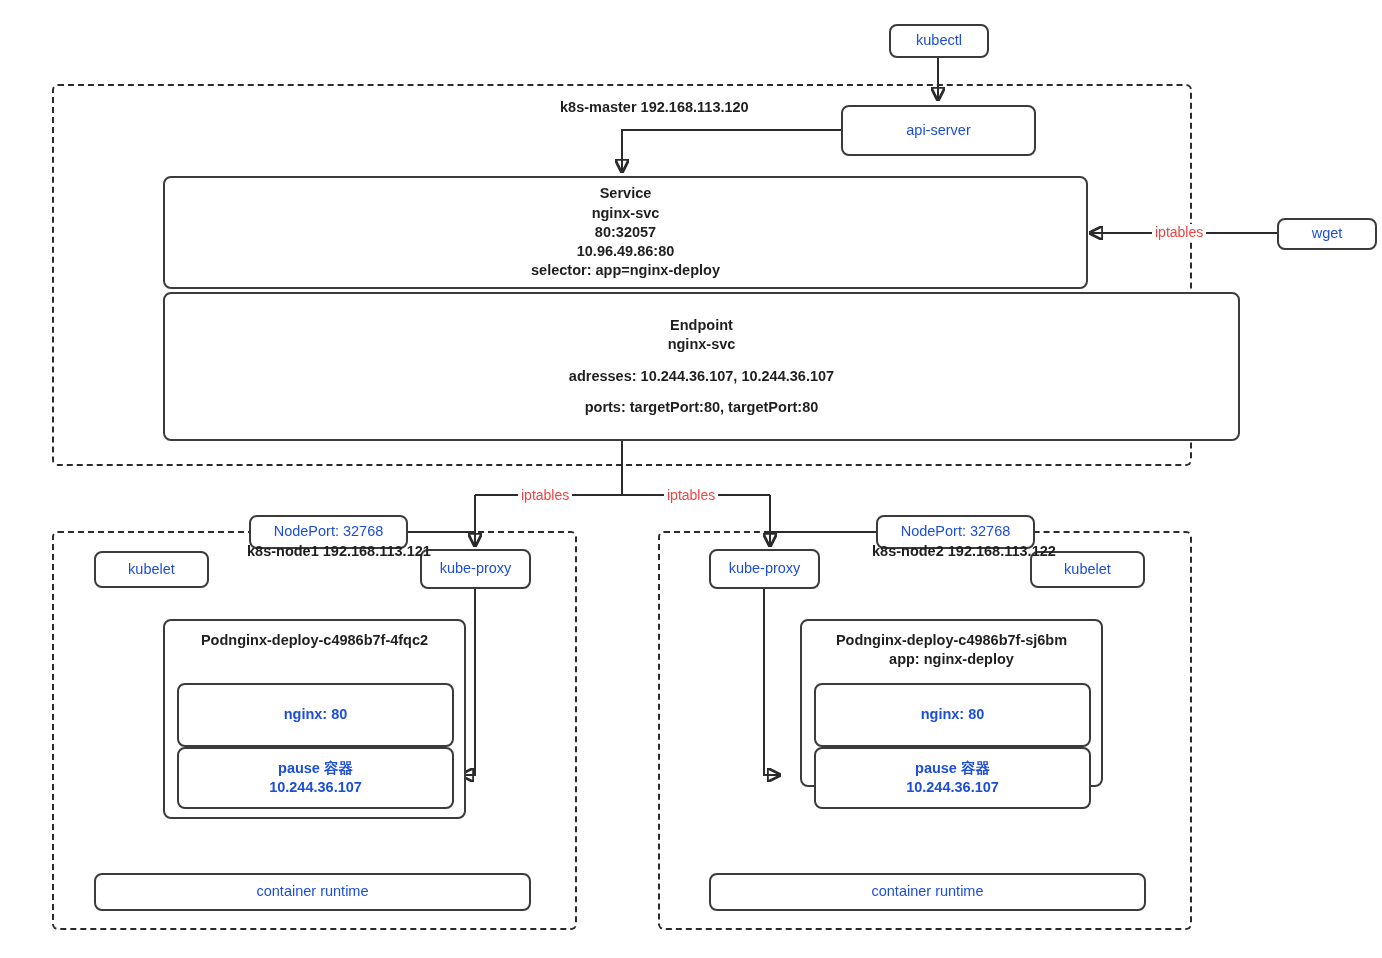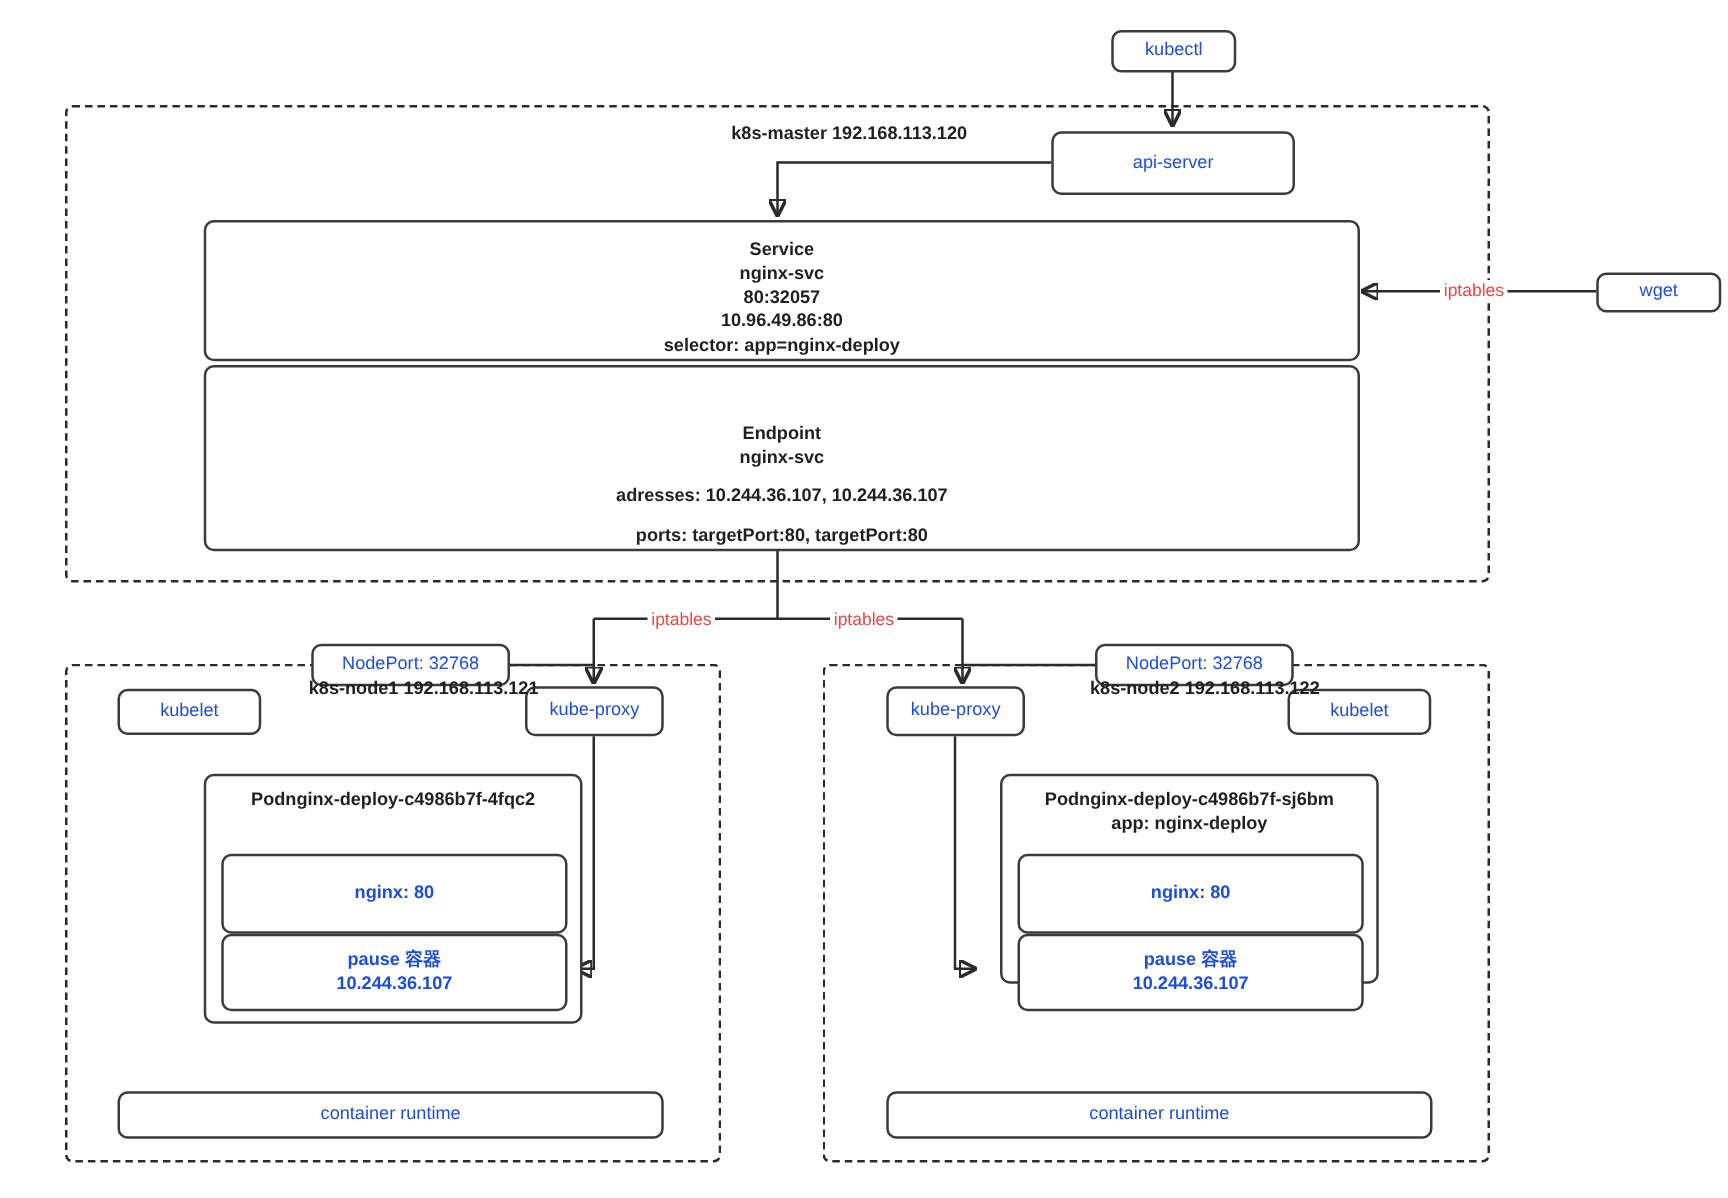--- a/index.html
+++ b/index.html
@@ -133,7 +133,7 @@
     <span>iptables</span>
   </div>
 
-  <div class="free-label" style="left:585px; top:98px; width:130px;">
+  <div class="free-label" style="left:560px; top:98px; width:130px;">
     <span class="line">k8s-master</span>
     <span class="line">192.168.113.120</span>
   </div>

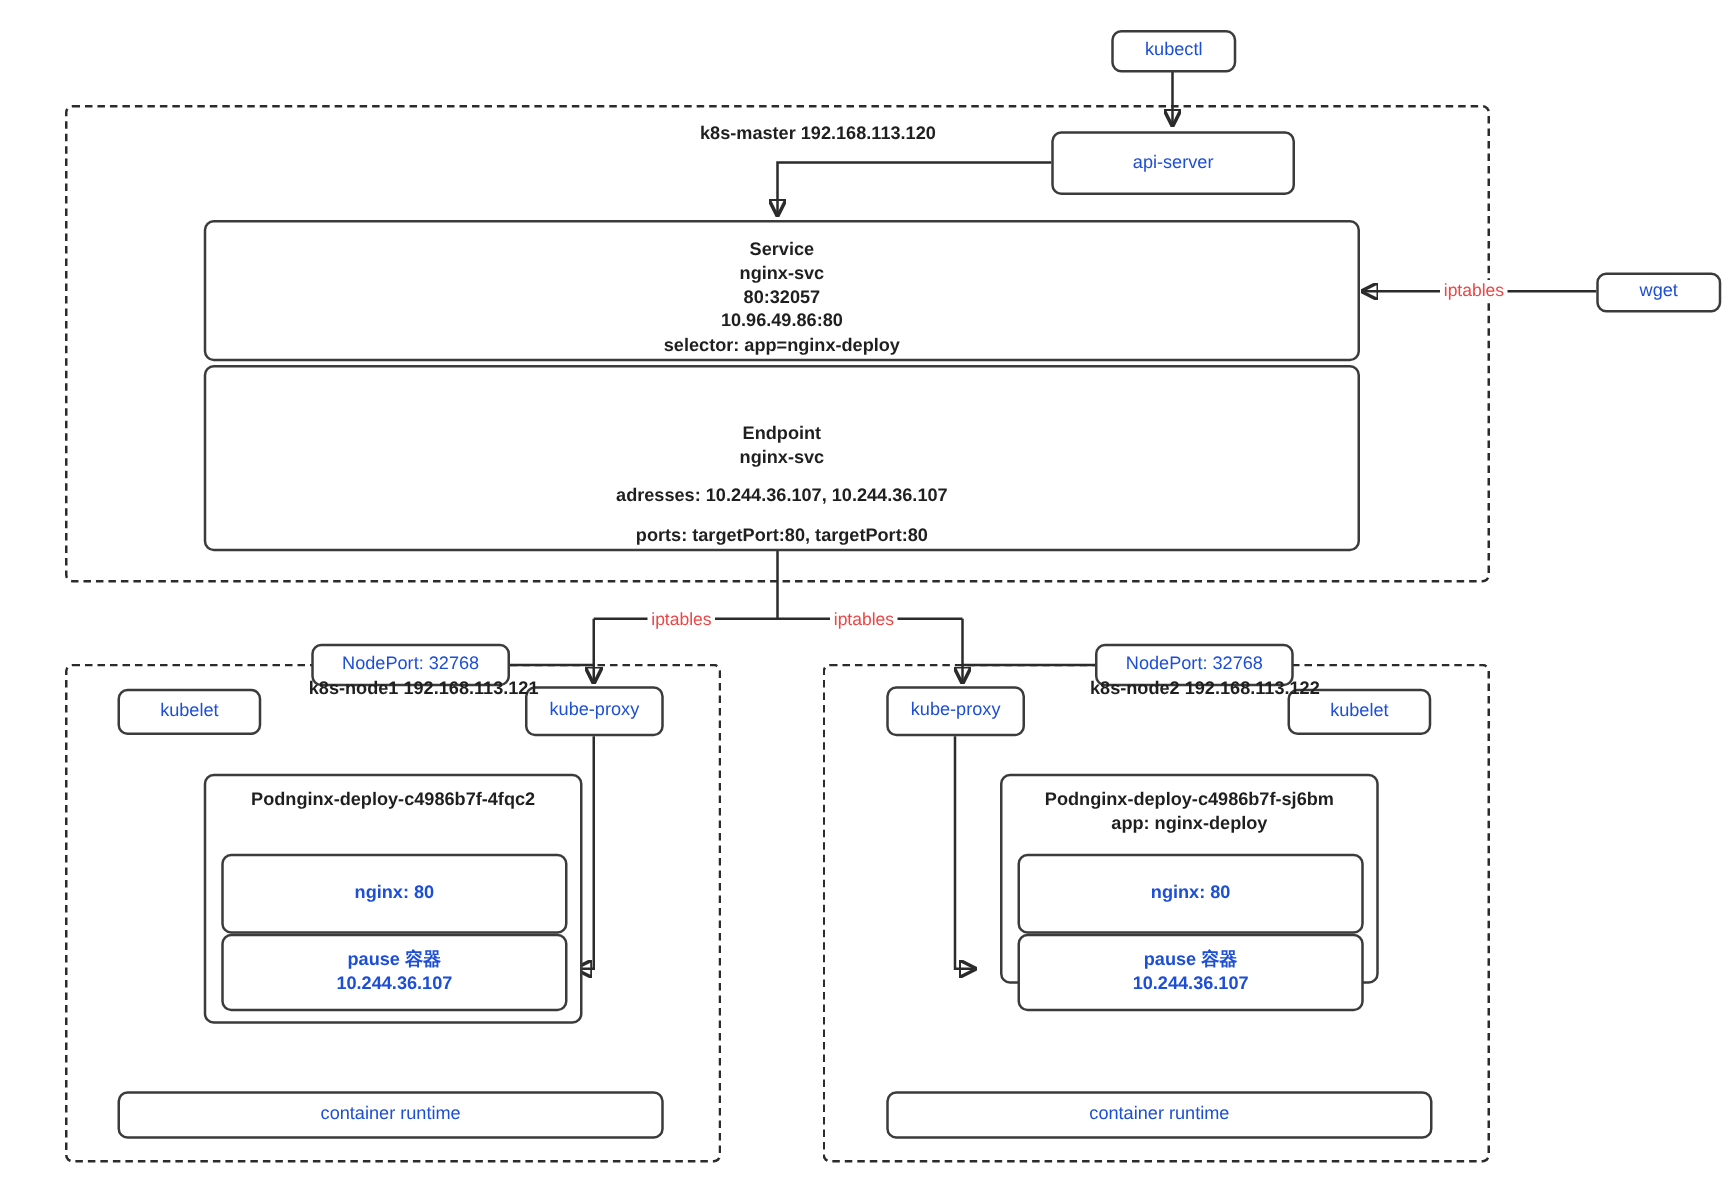--- a/index.html
+++ b/index.html
@@ -32,7 +32,7 @@
     line-height: 1.33;
     z-index: 5;
   }
-  .box.bold { color: #1f1f1f; font-weight: bold; justify-content: flex-end; }
+  .box.bold { color: #1f1f1f; font-weight: bold; }
   .box .line { display: block; white-space: nowrap; }
   .box .blank { display: block; height: 12px; }
 

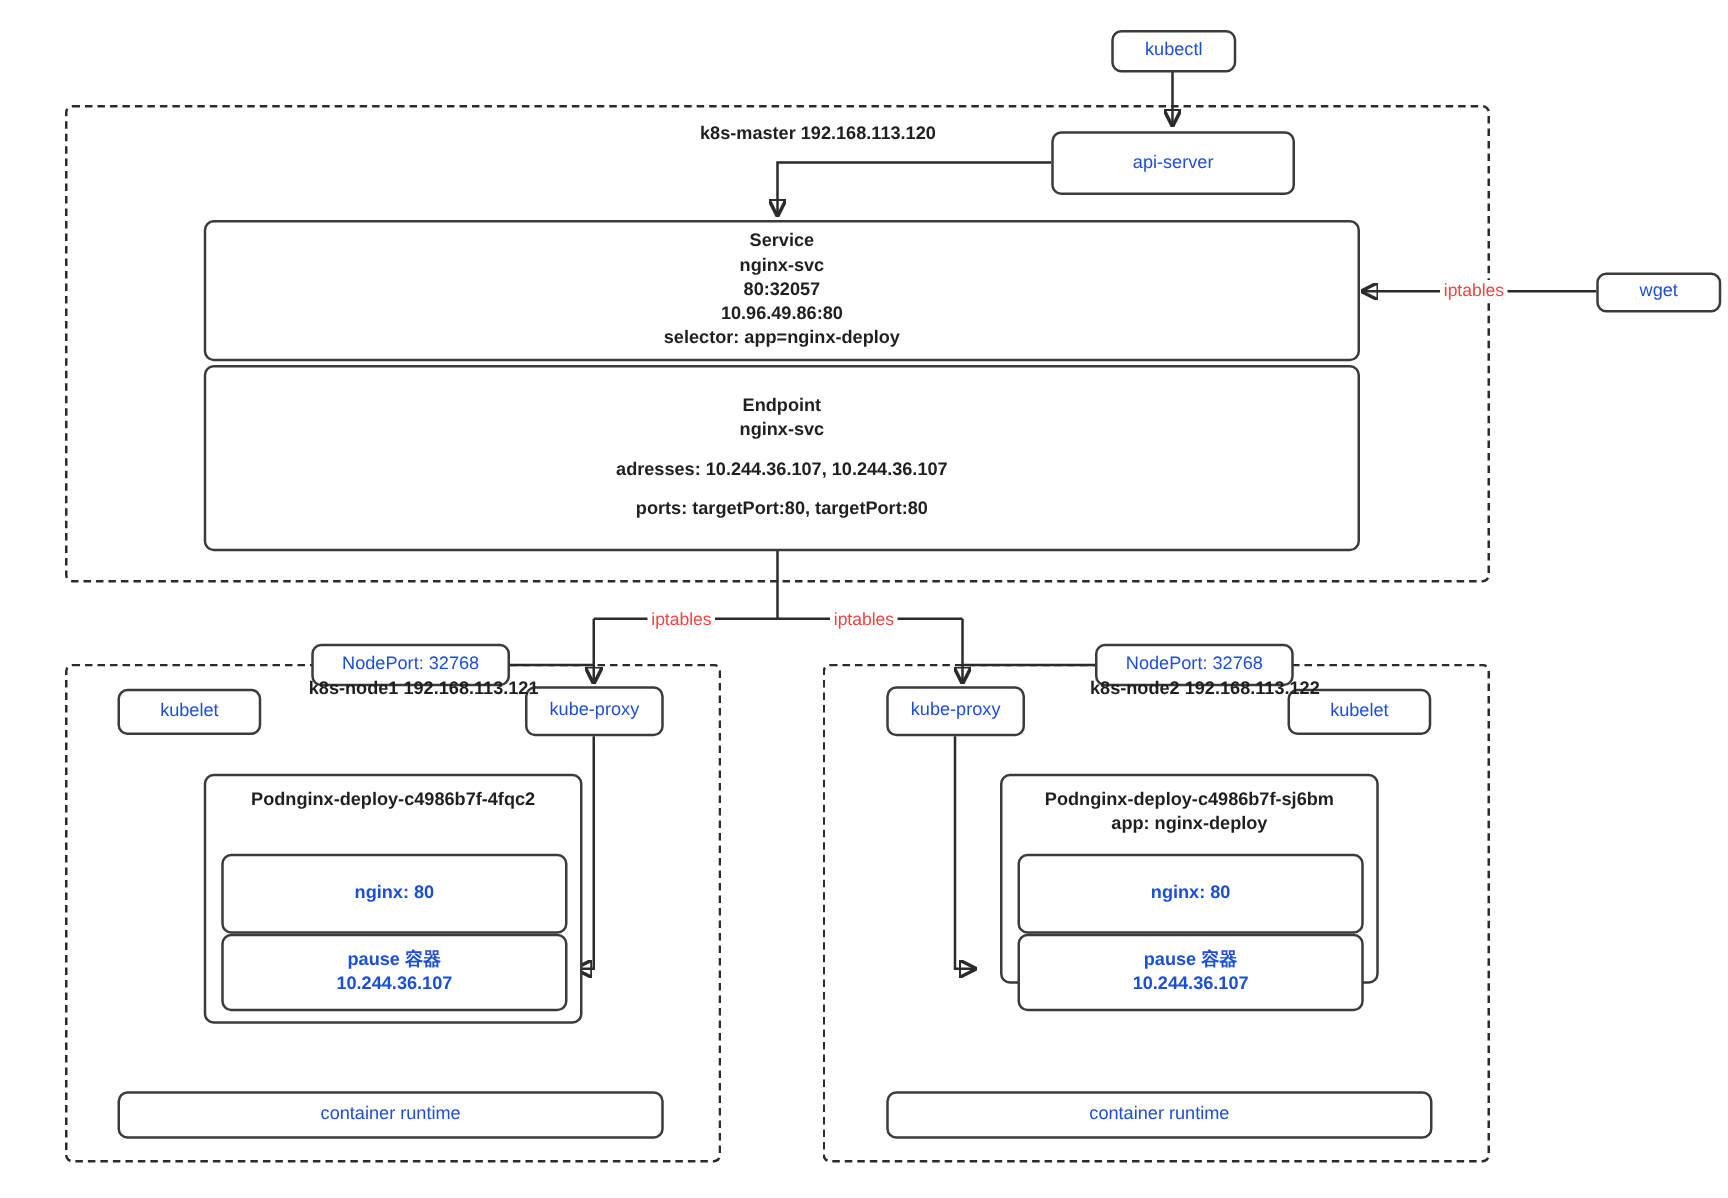--- a/index.html
+++ b/index.html
@@ -150,7 +150,7 @@
     <span class="line">selector: app=nginx-deploy</span>
   </div>
 
-  <div class="box bold" style="left:163px; top:292px; width:925px; height:149px;">
+  <div class="box bold" style="left:163px; top:292px; width:1077px; height:149px;">
     <span class="line">Endpoint</span>
     <span class="line">nginx-svc</span>
     <span class="blank"></span>

